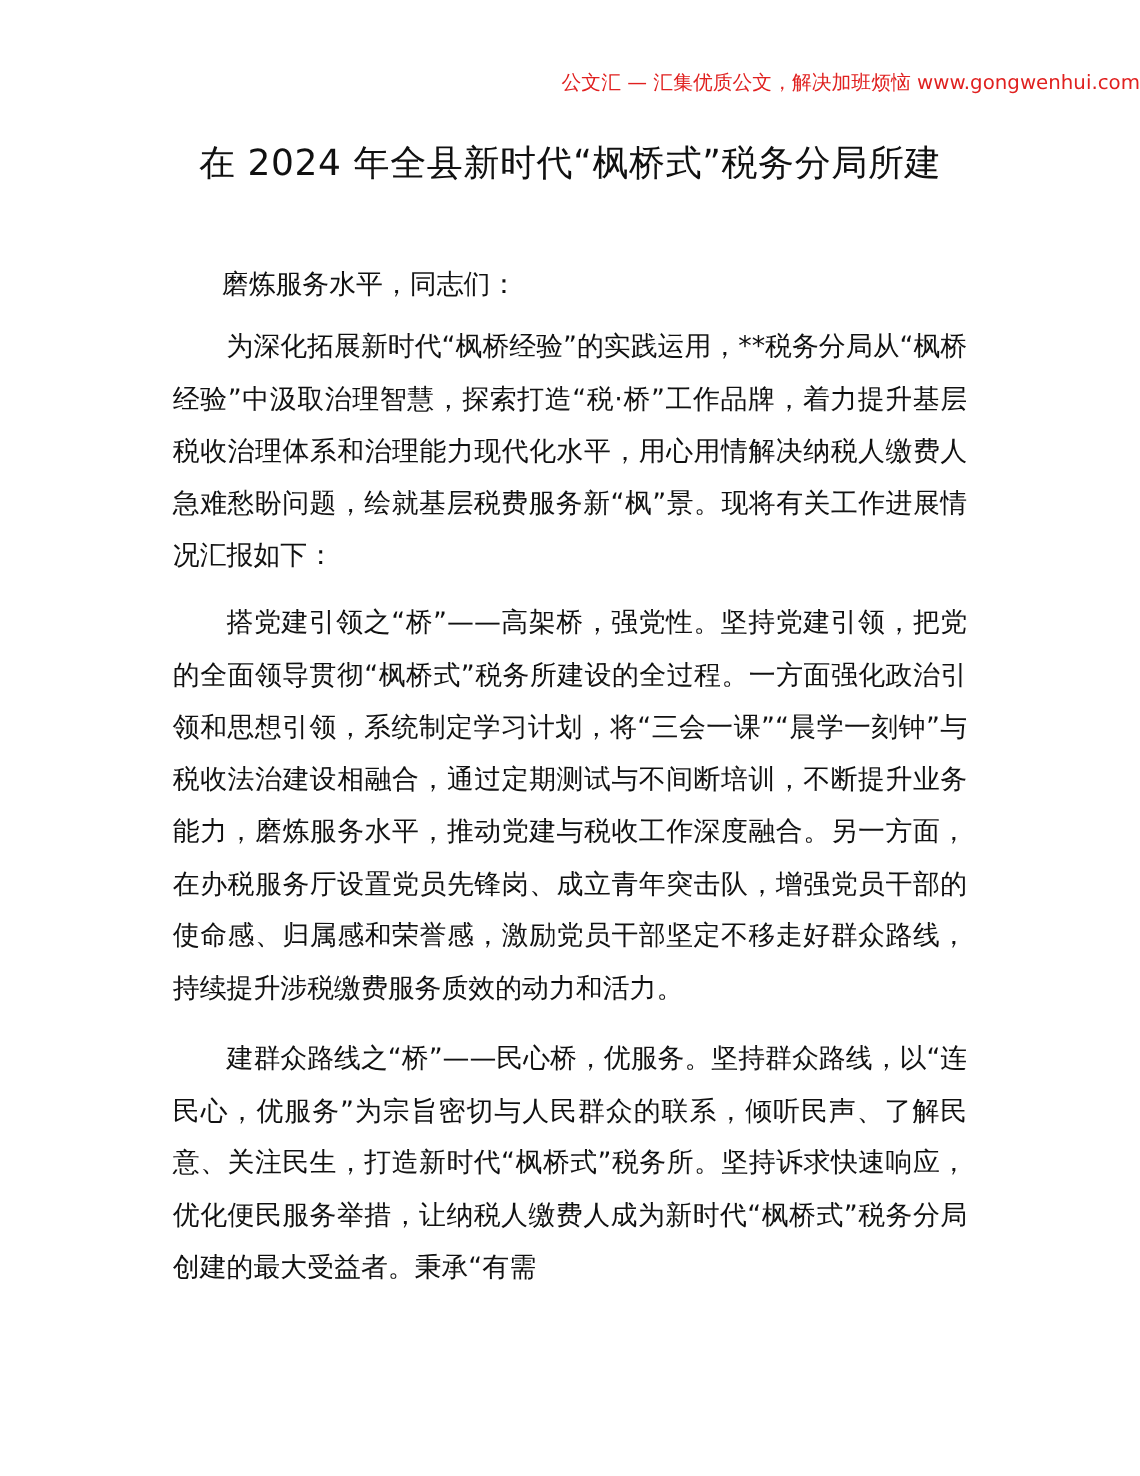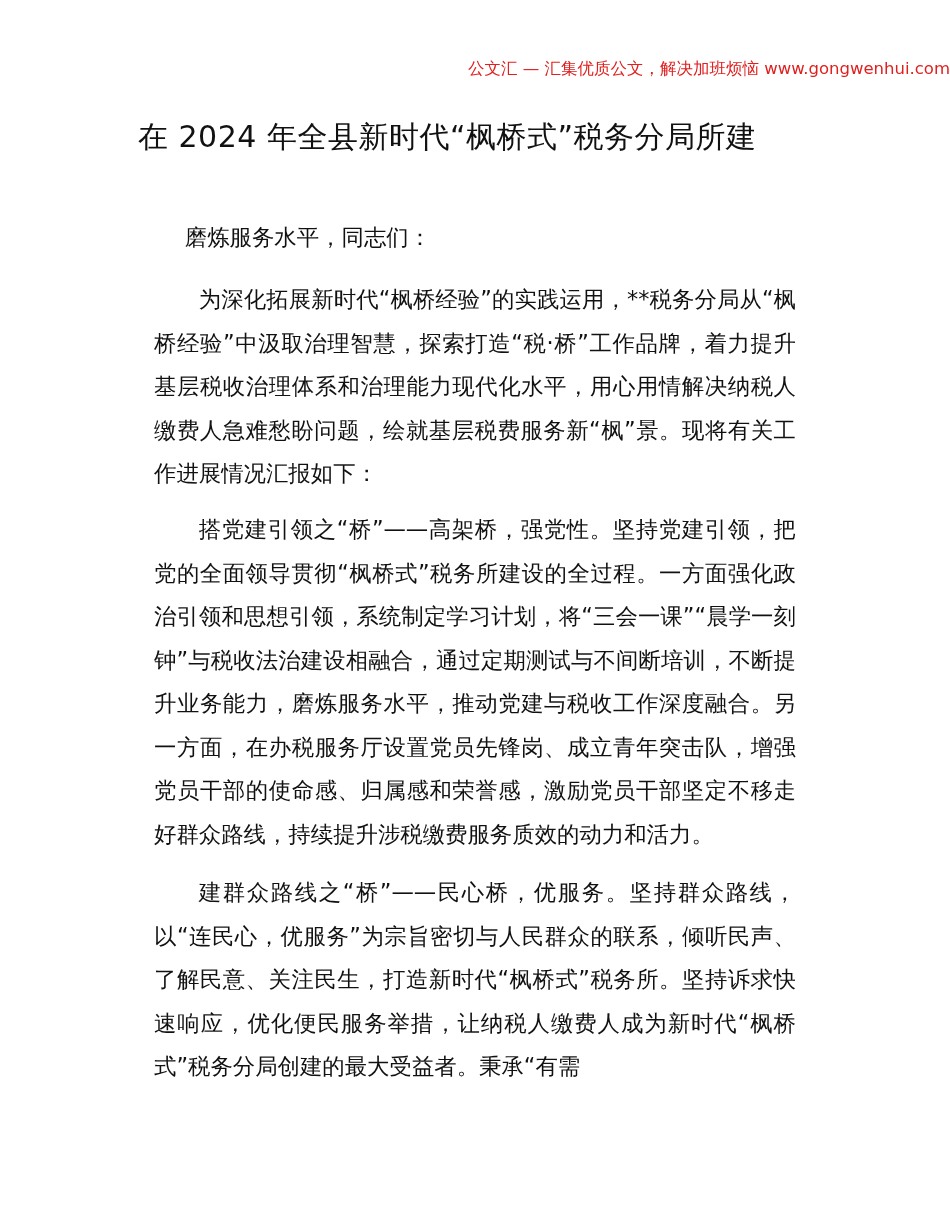--- a/index.html
+++ b/index.html
@@ -7,7 +7,7 @@
          font-family:"DejaVu Sans","Liberation Sans",sans-serif; color:#111; }
   .header { position:absolute; top:58px; left:0; width:950px; text-align:right;
             font-size:16.5px; color:#e0201f; letter-spacing:0; }
-  .title { position:absolute; top:114px; left:138px; width:674px; text-align:left;
+  .title { position:absolute; top:114px; left:138px; width:674px; text-align:center;
            font-size:30px; line-height:45px; color:#111; letter-spacing:0.5px; }
   .body { position:absolute; left:140px; width:670px; font-size:22.4px; color:#111; }
   .para { margin:14px; line-height:43.5px; text-indent:2em; text-align:justify; }

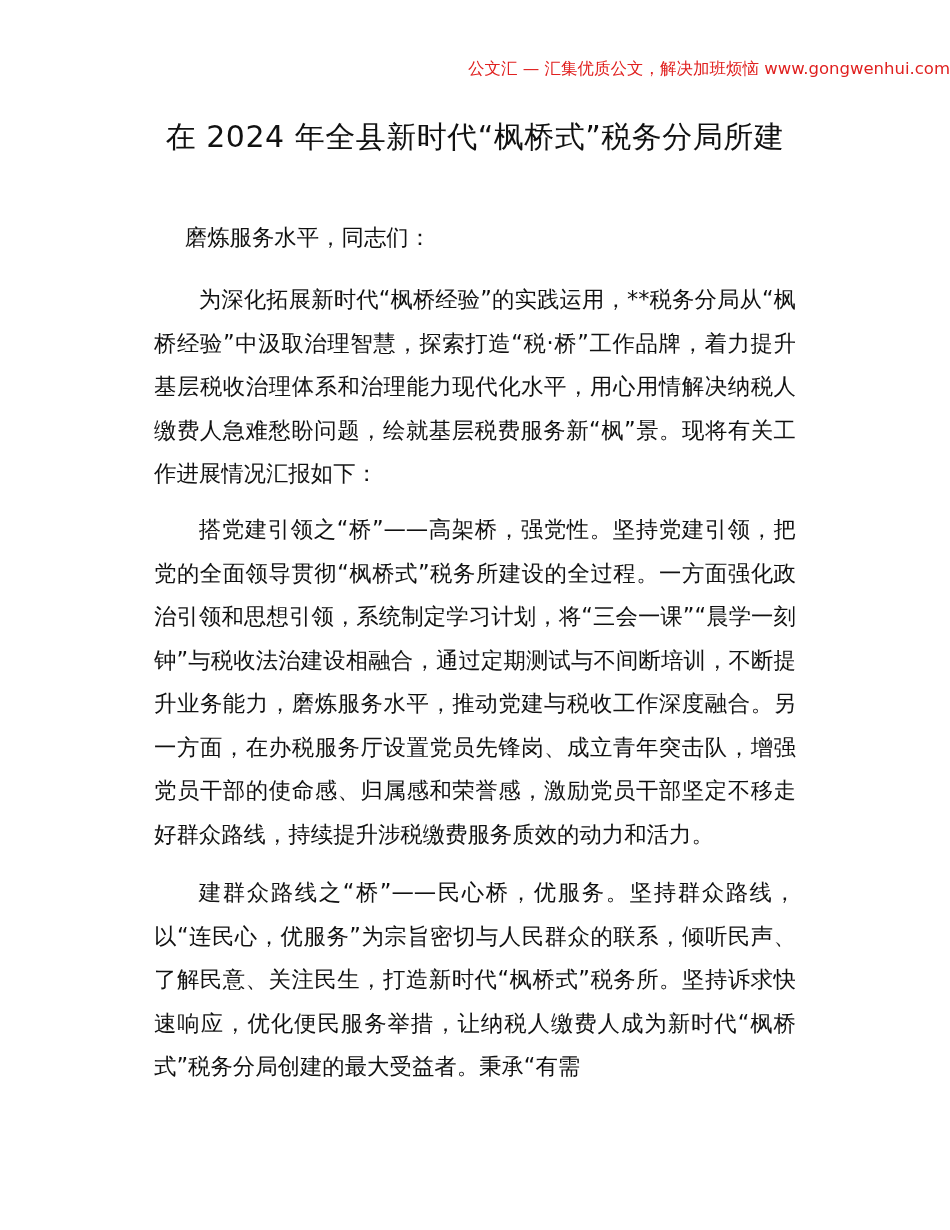--- a/index.html
+++ b/index.html
@@ -10,7 +10,7 @@
   .title { position:absolute; top:114px; left:138px; width:674px; text-align:center;
            font-size:30px; line-height:45px; color:#111; letter-spacing:0.5px; }
   .body { position:absolute; left:140px; width:670px; font-size:22.4px; color:#111; }
-  .para { margin:14px; line-height:43.5px; text-indent:2em; text-align:justify; }
+  .para { margin:4px; line-height:43.5px; text-indent:2em; text-align:justify; }
   .greeting { position:absolute; top:217px; left:140px; width:670px; font-size:22.4px;
               line-height:40px; text-indent:2em; }
   #p1 { top:264px; } #p2 { top:494px; } #p3 { top:857px; }

